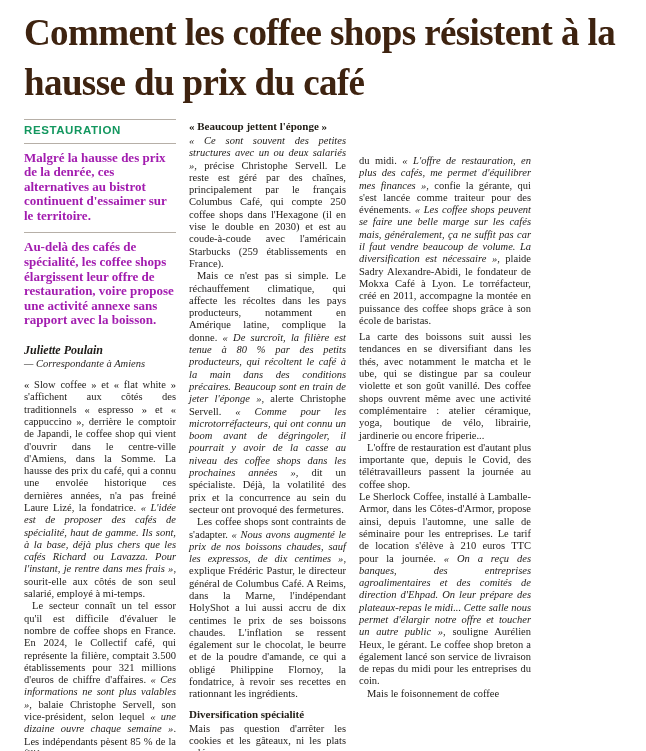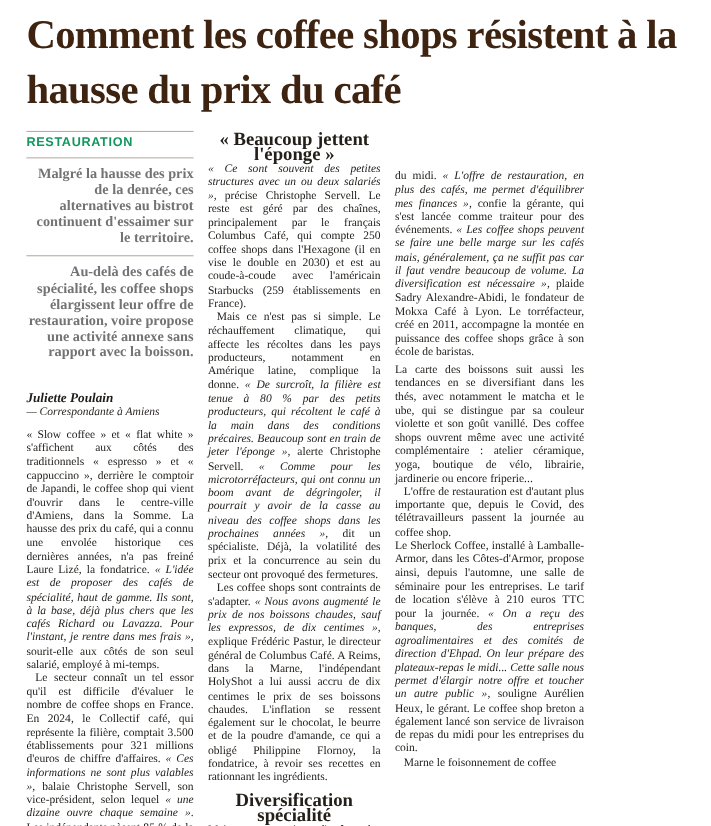--- a/index.html
+++ b/index.html
@@ -54,8 +54,8 @@
   .it { font-style:italic; }
 
   .subhead {
-    font-weight:700; font-size:17px; line-height:13px;
-    color:#242019; text-align:center;
+    font-weight:700; font-size:11px; line-height:13px;
+    color:#242019; text-align:left;
     margin:7px 0 2px 0;
   }
   .col > .subhead:first-child { margin-top:1px; }

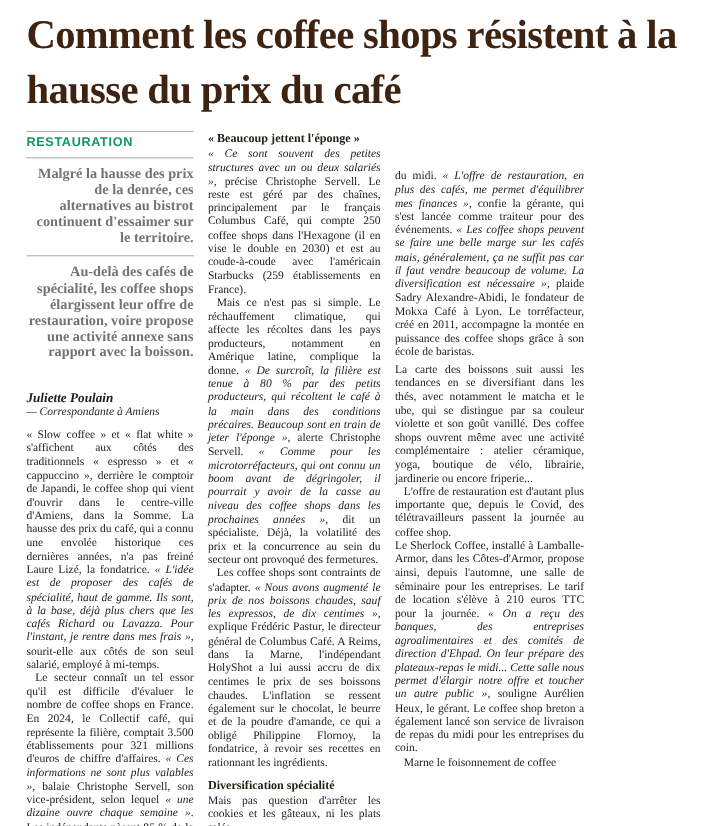--- a/index.html
+++ b/index.html
@@ -41,7 +41,7 @@
 
   .standfirst {
     font-weight:700; font-size:13px; line-height:14.6px;
-    color:#737373; text-align:right;
+    color:#a21caf; text-align:left;
     padding:7px 0 9px 0;
   }
 

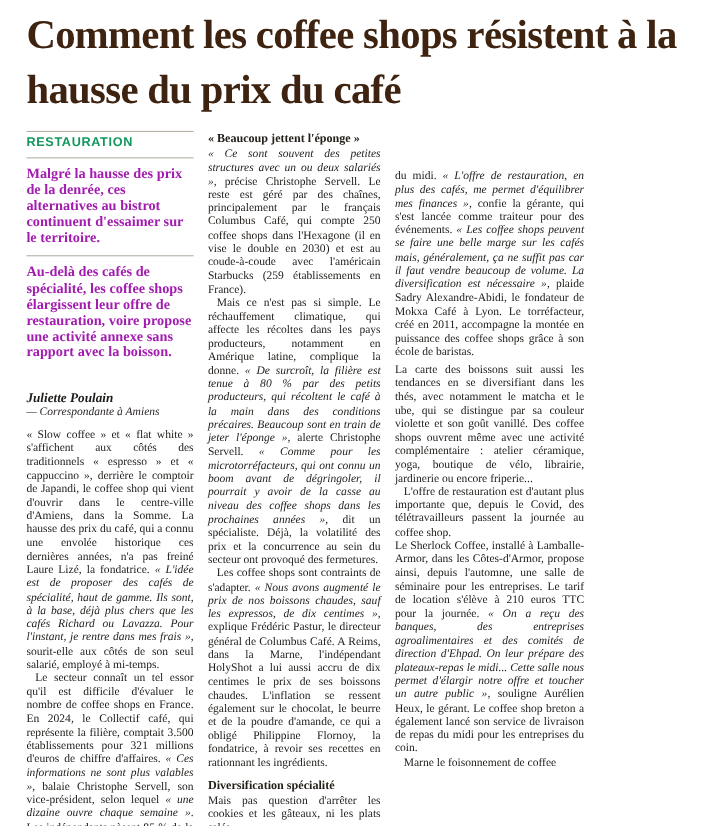--- a/index.html
+++ b/index.html
@@ -45,7 +45,7 @@
     padding:7px 0 9px 0;
   }
 
-  .byline-name { font-style:italic; font-weight:700; font-size:12px; line-height:14px; margin-top:17px; color:#1e1b18; }
+  .byline-name { font-style:italic; font-weight:700; font-size:12px; line-height:14px; margin-top:6px; color:#1e1b18; }
   .byline-role { font-style:italic; font-size:10.5px; line-height:12px; margin:1px 0 9px 0; color:#2a2624; }
 
   .body-p { text-align:justify; }

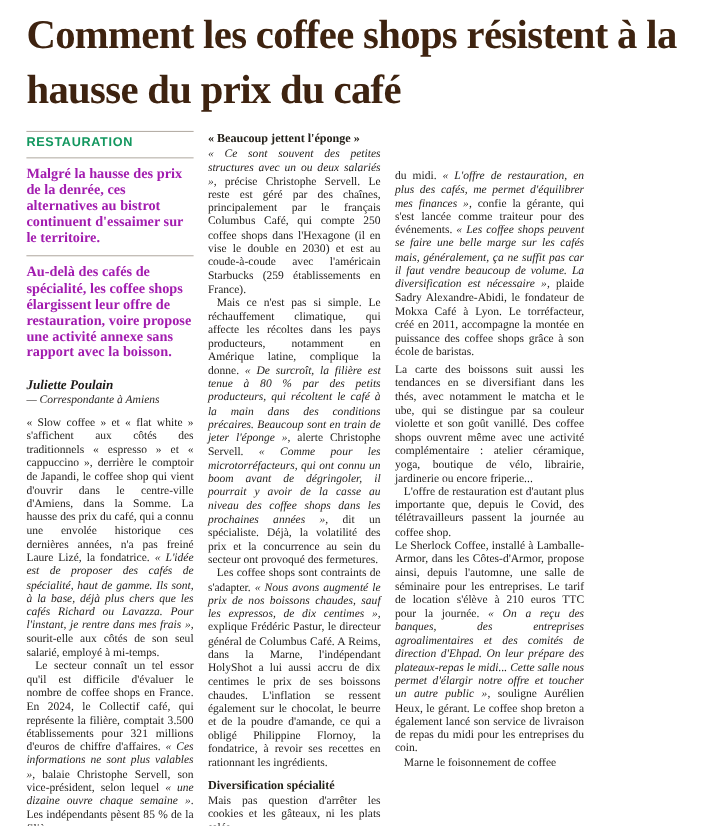--- a/index.html
+++ b/index.html
@@ -100,7 +100,7 @@
         <p class="body-p space"><span>La carte des boissons suit aussi les tendances en se diversifiant dans les thés, avec notamment le matcha et le ube, qui se distingue par sa couleur violette et son goût vanillé. Des coffee shops ouvrent même avec une activité complémentaire : atelier céramique, yoga, boutique de vélo, librairie, jardinerie ou encore friperie...</span></p>
         <p class="body-p indent"><span>L'offre de restauration est d'autant plus importante que, depuis le Covid, des télétravailleurs passent la journée au coffee shop.</span></p>
         <p class="body-p"><span>Le Sherlock Coffee, installé à Lamballe-Armor, dans les Côtes-d'Armor, propose ainsi, depuis l'automne, une salle de séminaire pour les entreprises. Le tarif de location s'élève à 210 euros TTC pour la journée. </span><span class="it">« On a reçu des banques, des entreprises agroalimentaires et des comités de direction d'Ehpad. On leur prépare des plateaux-repas le midi... Cette salle nous permet d'élargir notre offre et toucher un autre public »</span><span>, souligne Aurélien Heux, le gérant. Le coffee shop breton a également lancé son service de livraison de repas du midi pour les entreprises du coin.</span></p>
-        <p class="body-p indent"><span>Marne le foisonnement de coffee</span></p>
+        <p class="body-p indent"><span>Mais le foisonnement de coffee</span></p>
       </div>
 
   </div>

